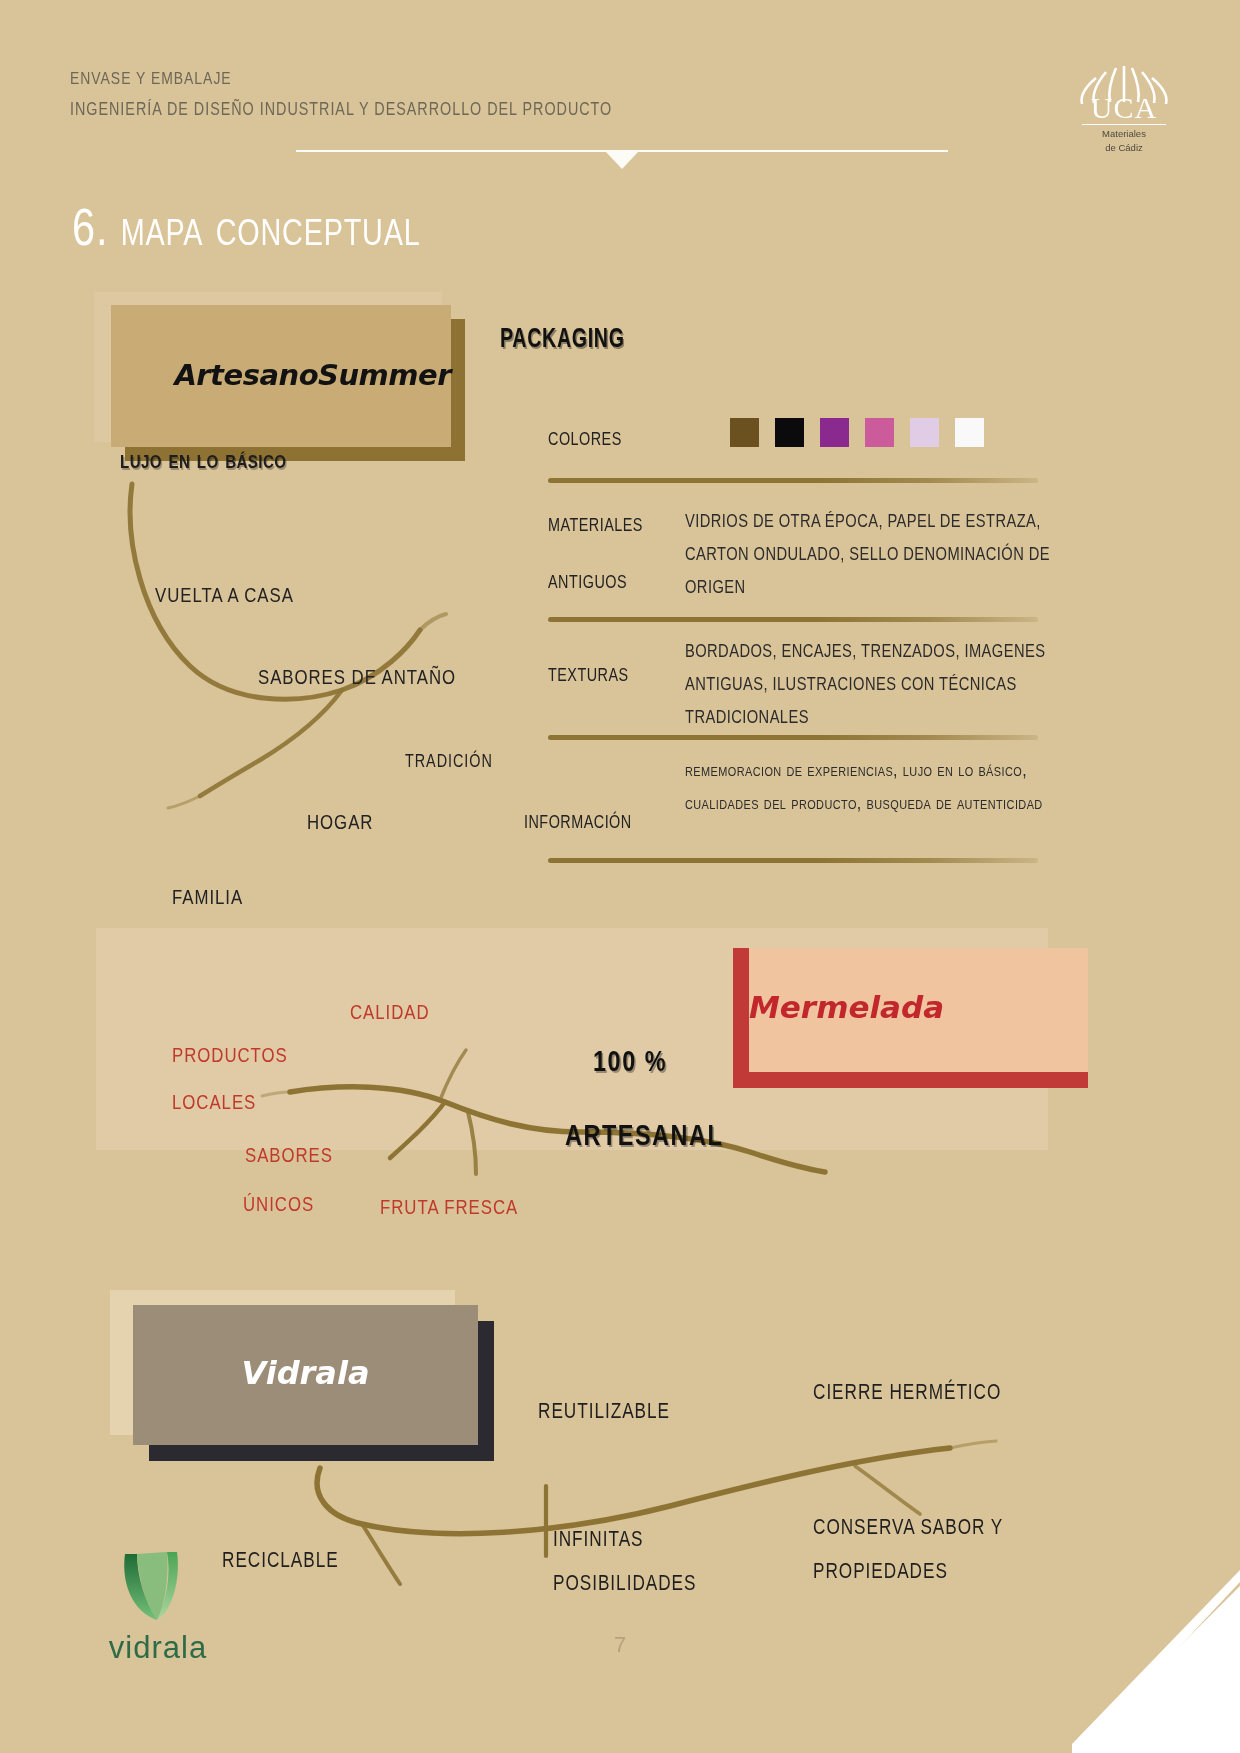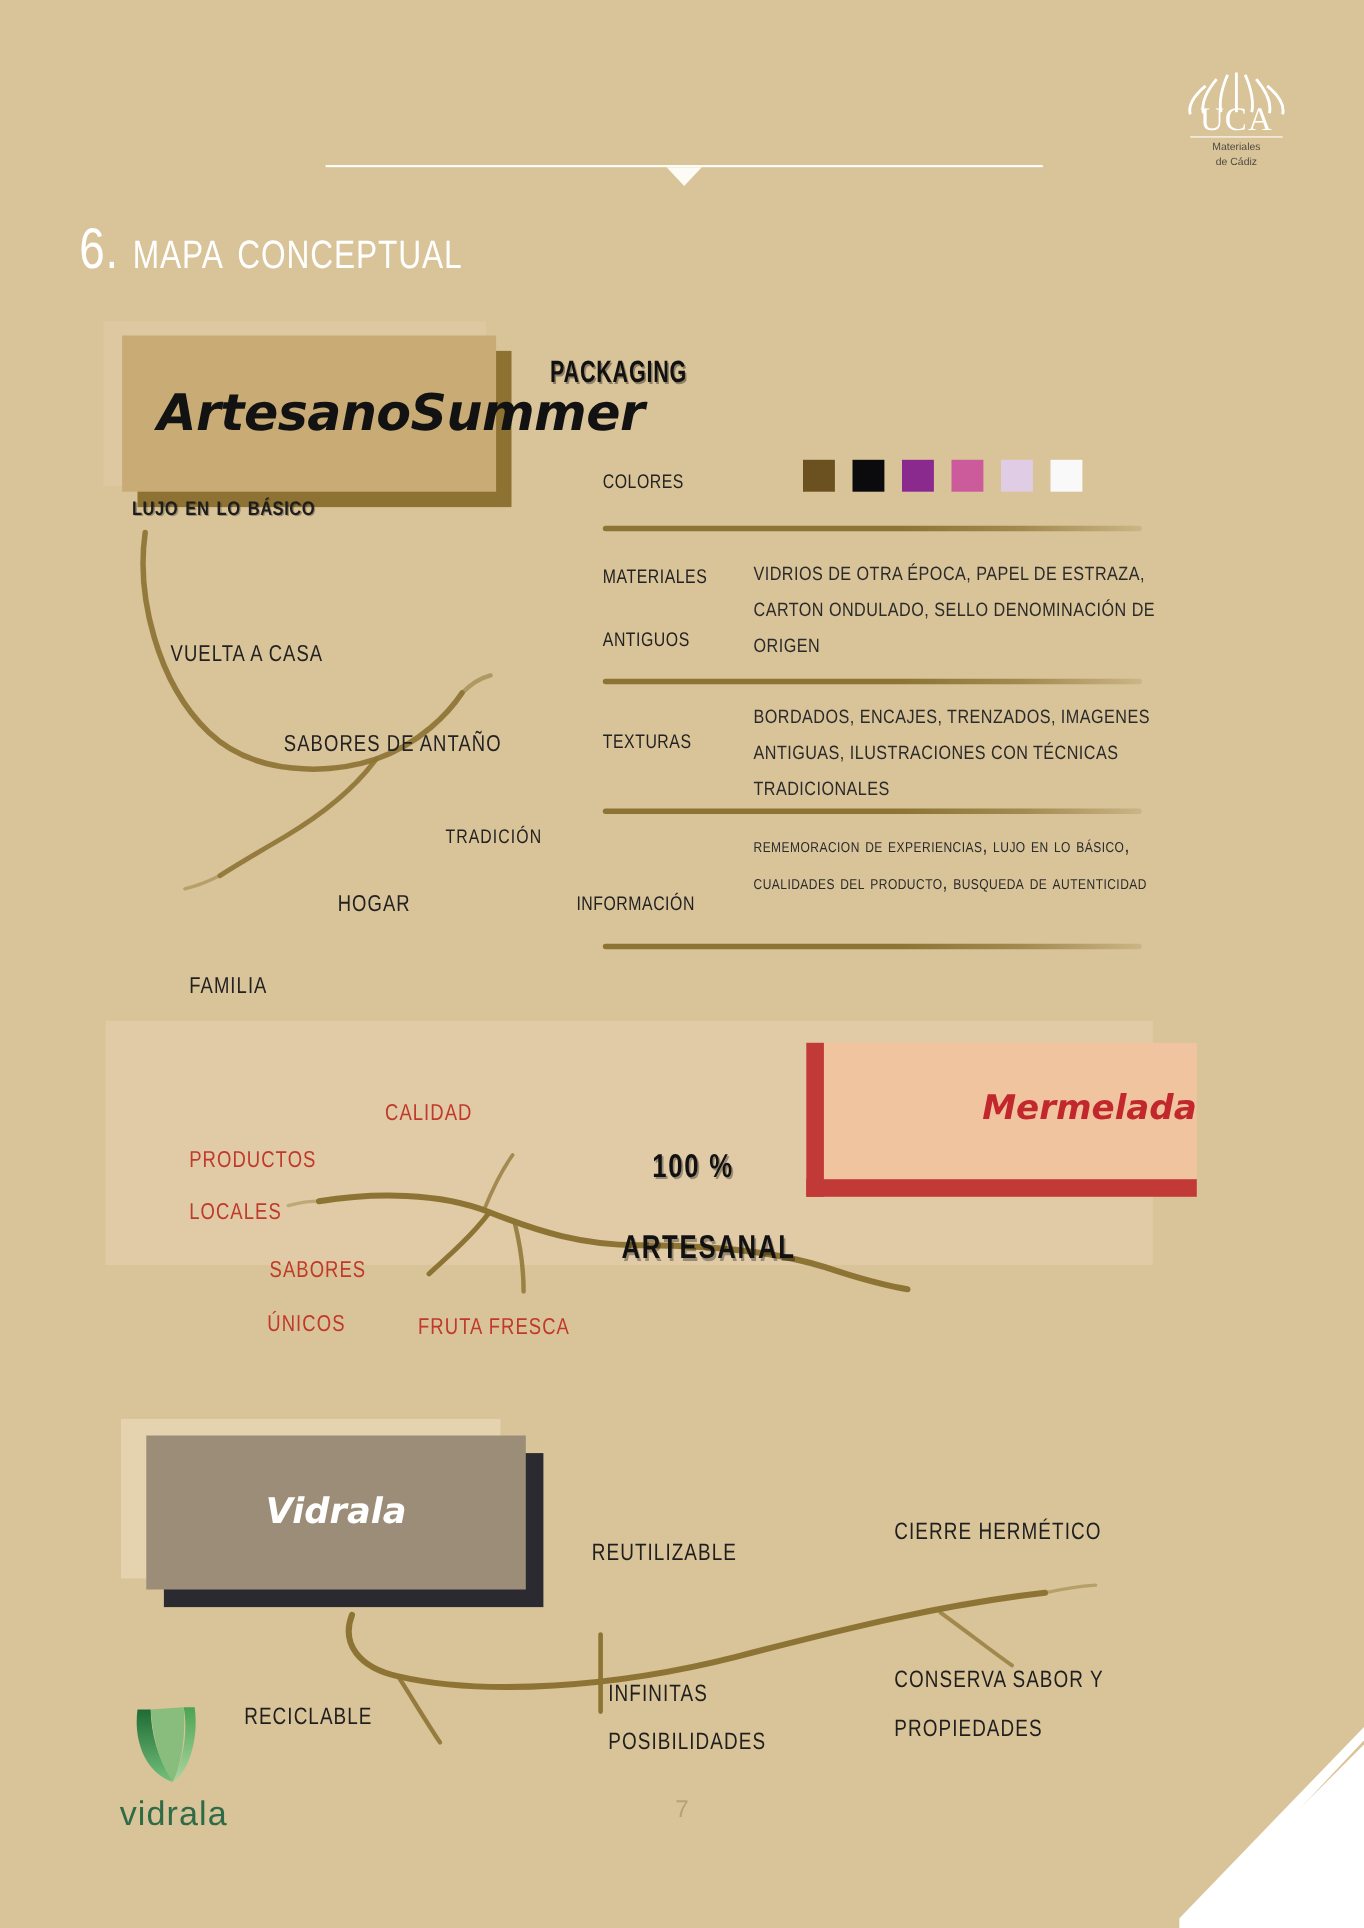--- a/index.html
+++ b/index.html
@@ -197,6 +197,10 @@
 
 <div class="page">
 
+  <div class="hdr-text">
+    <div class="hdr-line">Envase y embalaje</div>
+    <div class="hdr-line l2">Ingeniería de diseño Industrial y desarrollo del producto</div>
+  </div>
 
   <div class="uca">
     <svg width="100" height="62" viewBox="0 0 100 62">

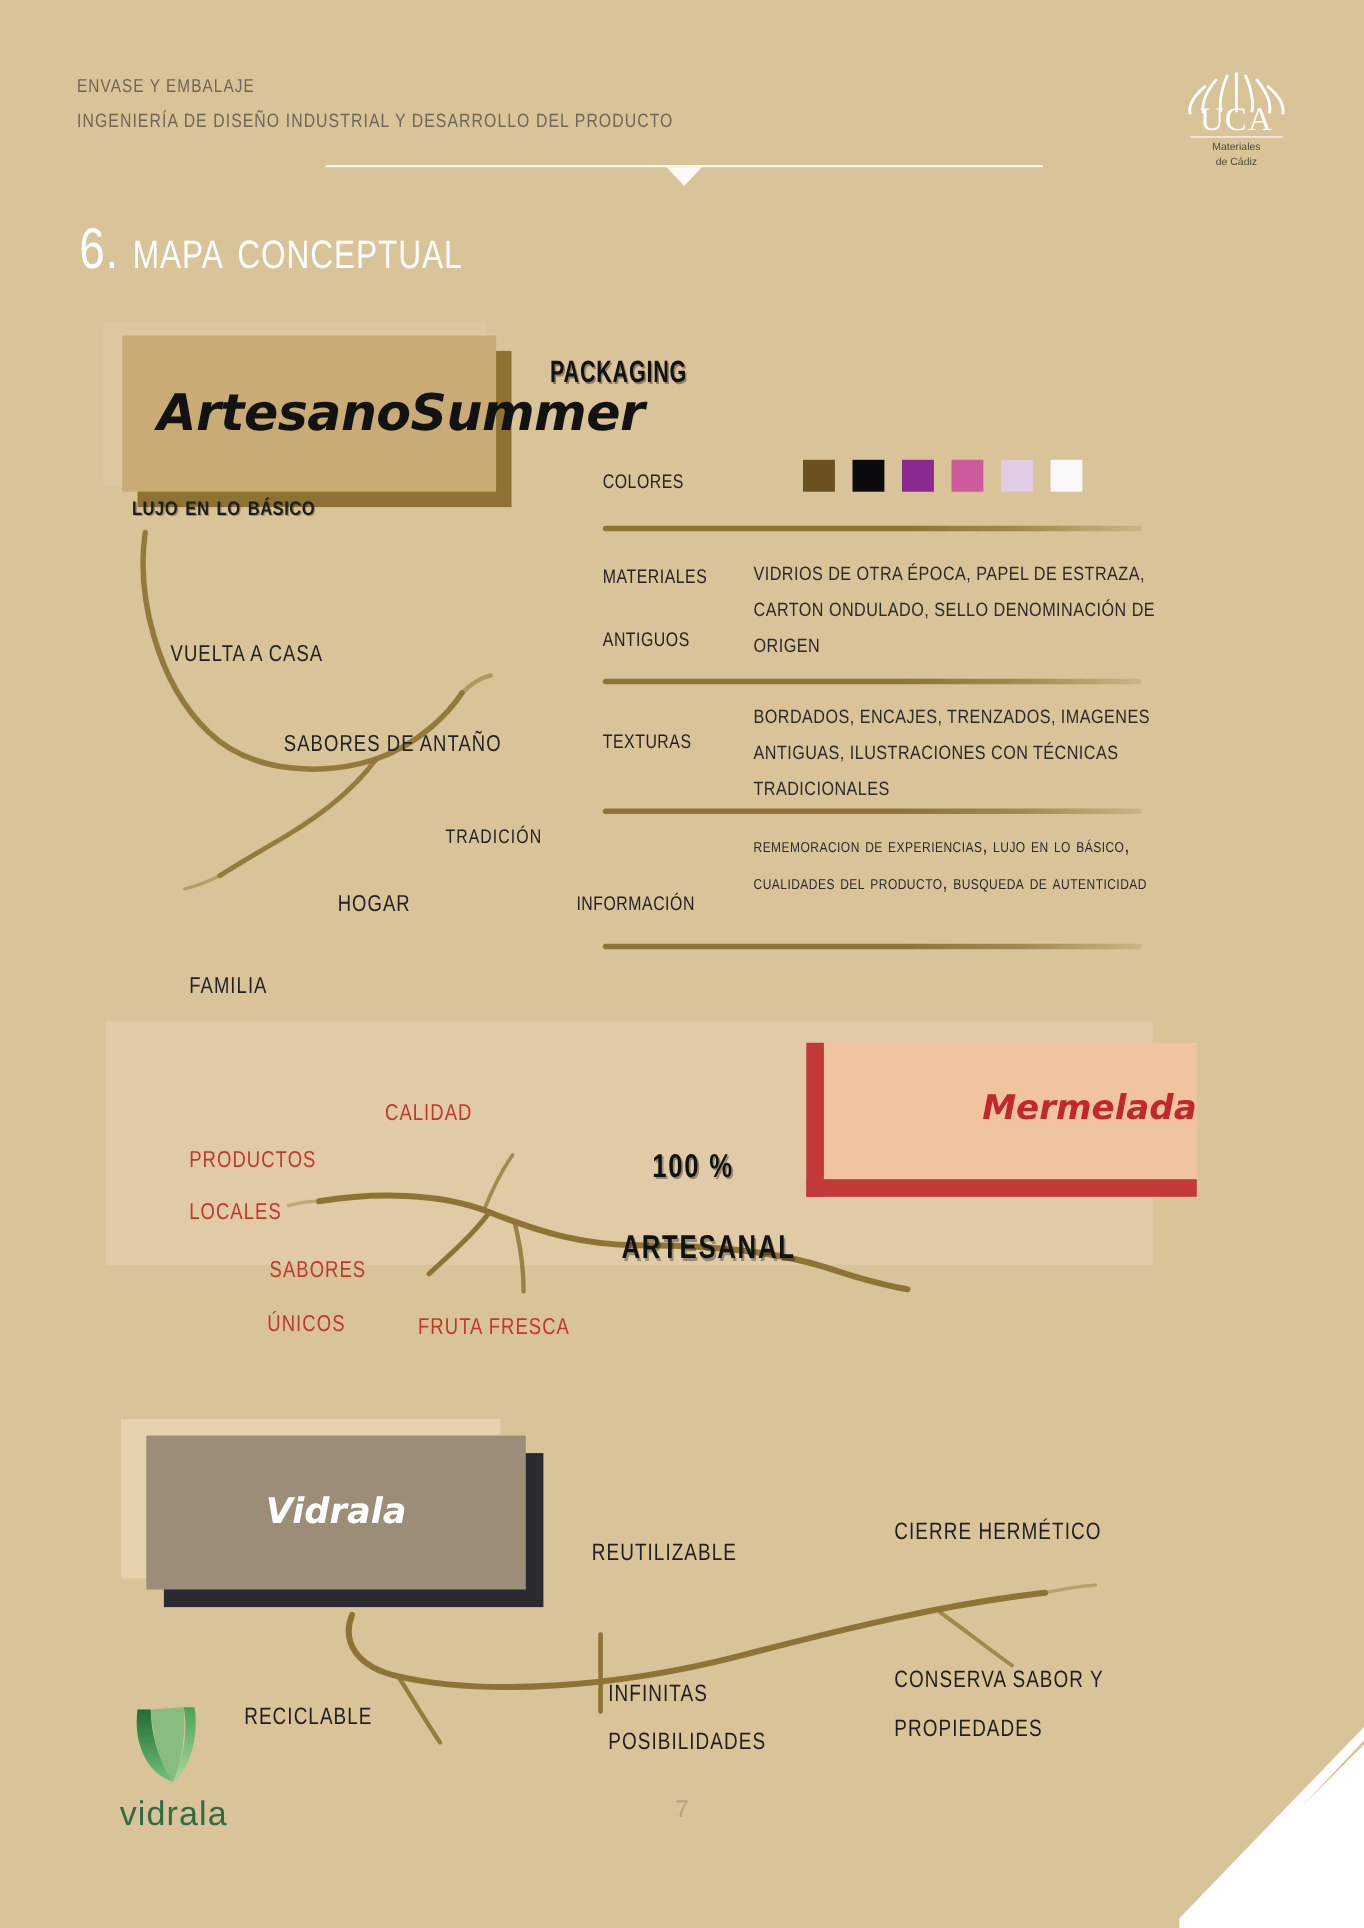--- a/index.html
+++ b/index.html
@@ -67,9 +67,9 @@
   }
   .card1 .logo{
     position:absolute;left:0;right:0;top:50%;transform:translateY(-52%);
-    text-align:left;color:#121212;
+    text-align:right;color:#121212;
     font-family:"DejaVu Sans",sans-serif;
-    font-style:italic;font-weight:bold;font-size:46px;letter-spacing:-0.5px;padding-left:32px;
+    font-style:italic;font-weight:bold;font-size:29px;letter-spacing:-0.5px;padding-left:32px;
   }
 
   .kicker{

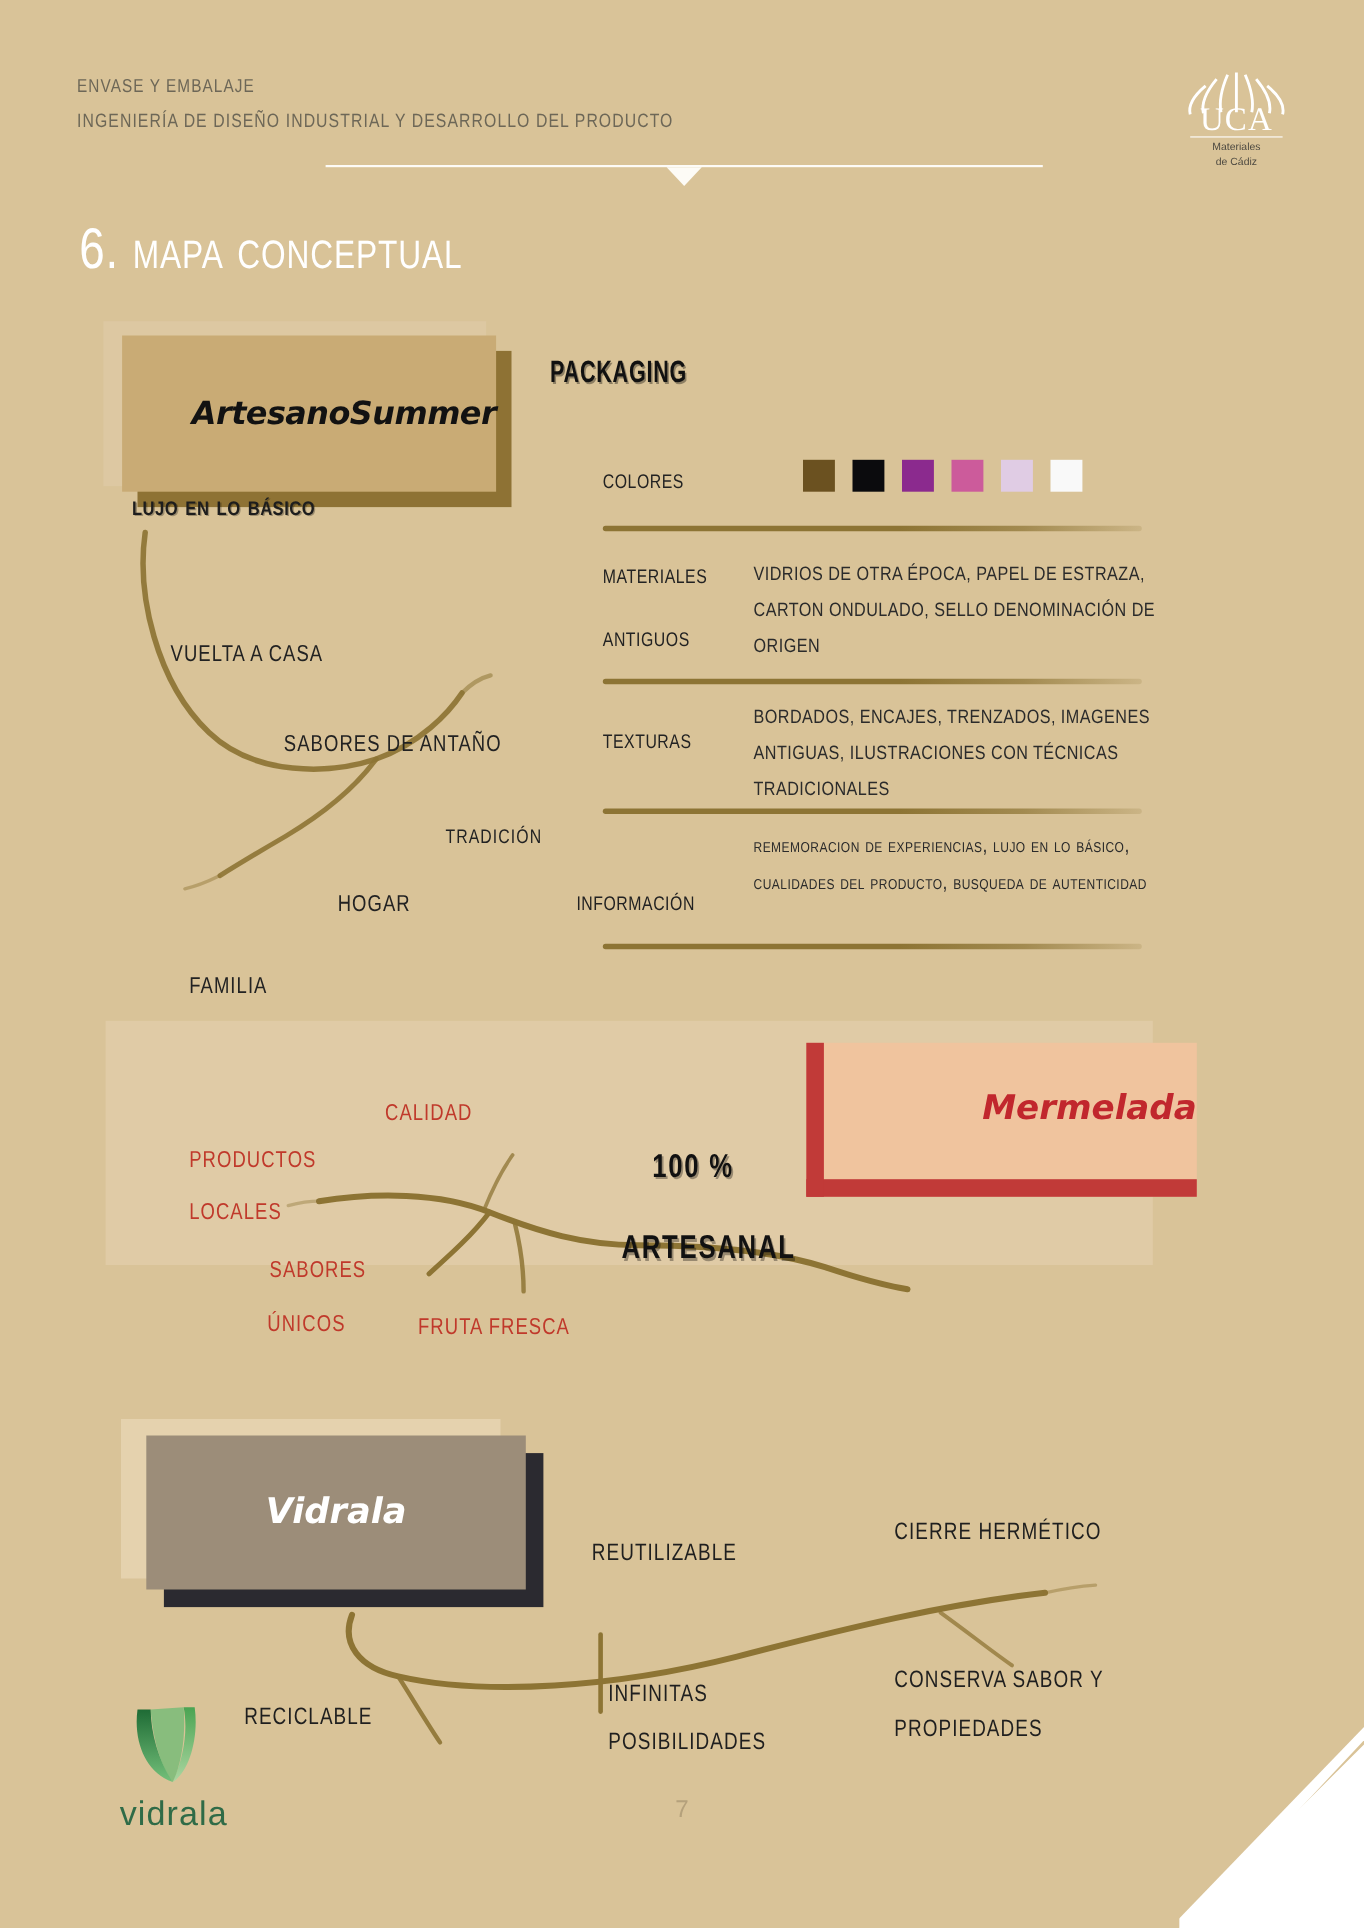--- a/index.html
+++ b/index.html
@@ -136,7 +136,7 @@
   }
   .card2 .logo{
     position:absolute;left:0;right:0;top:50%;transform:translateY(-58%);
-    text-align:right;color:#c1272d;
+    text-align:left;color:#c1272d;
     font-family:"DejaVu Sans",sans-serif;
     font-style:italic;font-weight:bold;font-size:31px;
   }

